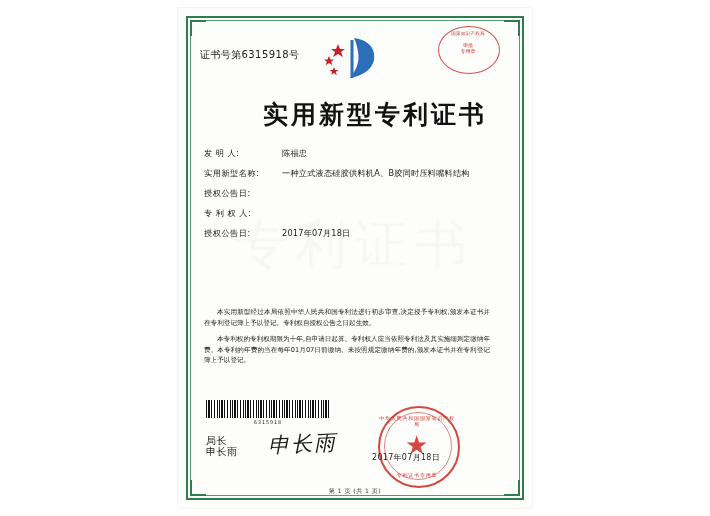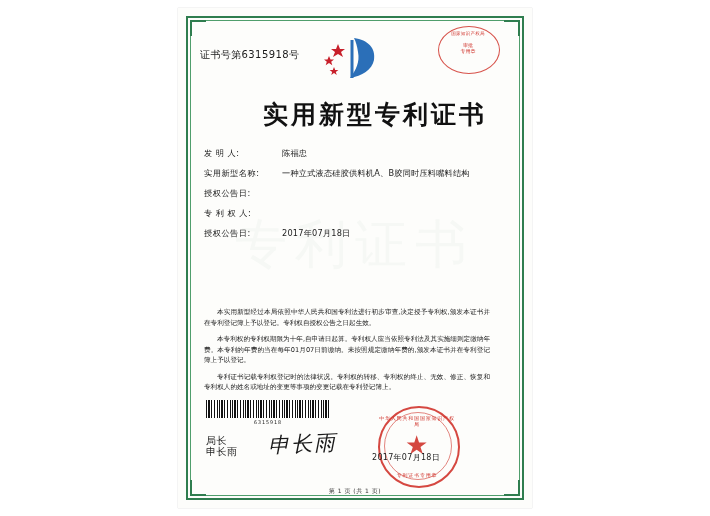--- a/index.html
+++ b/index.html
@@ -371,7 +371,6 @@
   <div class="body-text">
     <p>本实用新型经过本局依照中华人民共和国专利法进行初步审查,决定授予专利权,颁发本证书并在专利登记簿上予以登记。专利权自授权公告之日起生效。</p>
     <p>本专利权的专利权期限为十年,自申请日起算。专利权人应当依照专利法及其实施细则定缴纳年费。本专利的年费的当在每年01月07日前缴纳。未按照规定缴纳年费的,颁发本证书并在专利登记簿上予以登记。</p>
-    <p>专利证书记载专利权登记时的法律状况。专利权的转移、专利权的终止、无效、修正、恢复和专利权人的姓名或地址的变更等事项的变更记载在专利登记簿上。</p>
   </div>
 
   <div class="barcode"></div>

